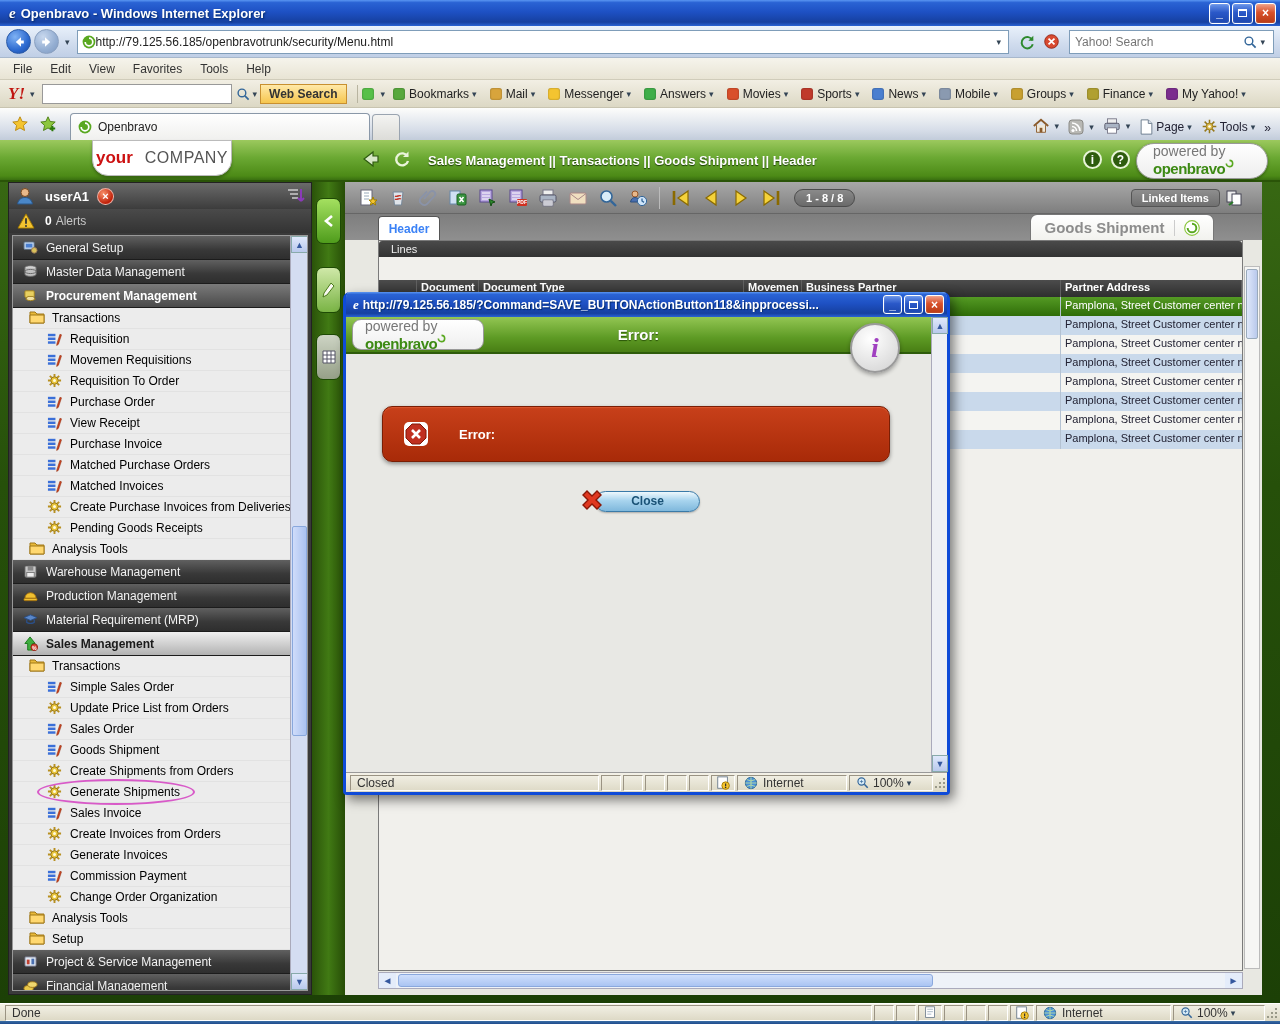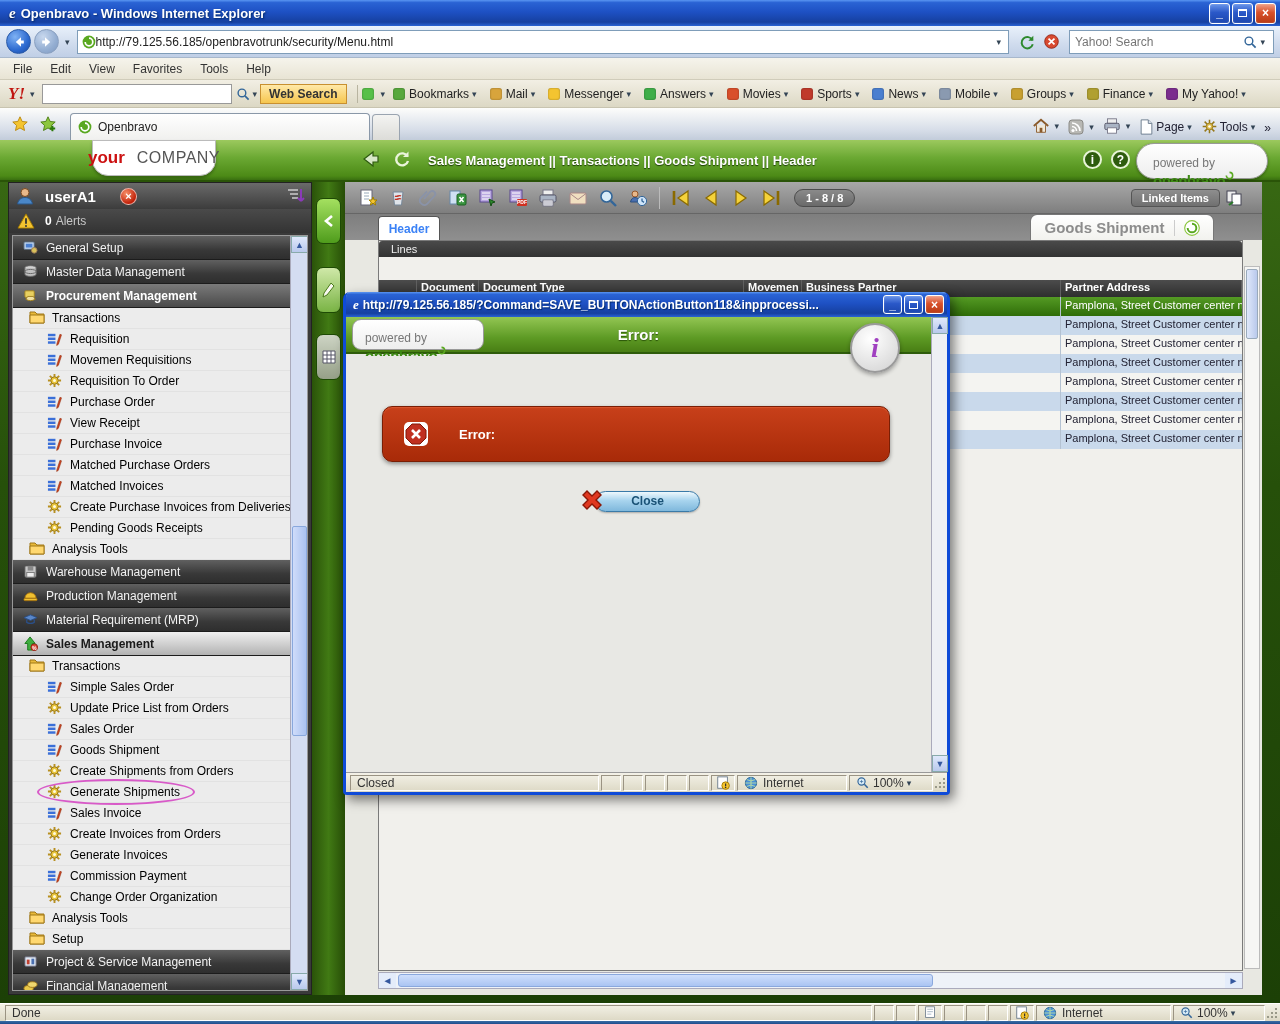--- a/index.html
+++ b/index.html
@@ -60,7 +60,7 @@
     background:linear-gradient(180deg,#3a6b14,#26500a 40%,#1c4006); }
   .appheader { position:absolute; left:0; top:0; width:100%; height:42px;
     background:linear-gradient(180deg,#9cc95e,#6aa832 45%,#4c8a16 90%,#3a7010); border-bottom:2px solid #2a5408; display:flex; align-items:center; }
-  .yc-pill { position:absolute; left:92px; top:0px; width:124px; height:36px; background:#fff; border:1px solid #bbb;
+  .yc-pill { position:absolute; left:92px; top:0px; width:140px; height:36px; background:#fff; border:1px solid #bbb;
     border-radius:0 0 16px 16px; display:flex; align-items:center; justify-content:center; box-shadow:0 2px 3px #0004;gap:12px; }
   .yc-your { color:#cc1111; font-weight:bold; font-size:17px; }
   .yc-comp { color:#555; font-size:16px; letter-spacing:.5px; }

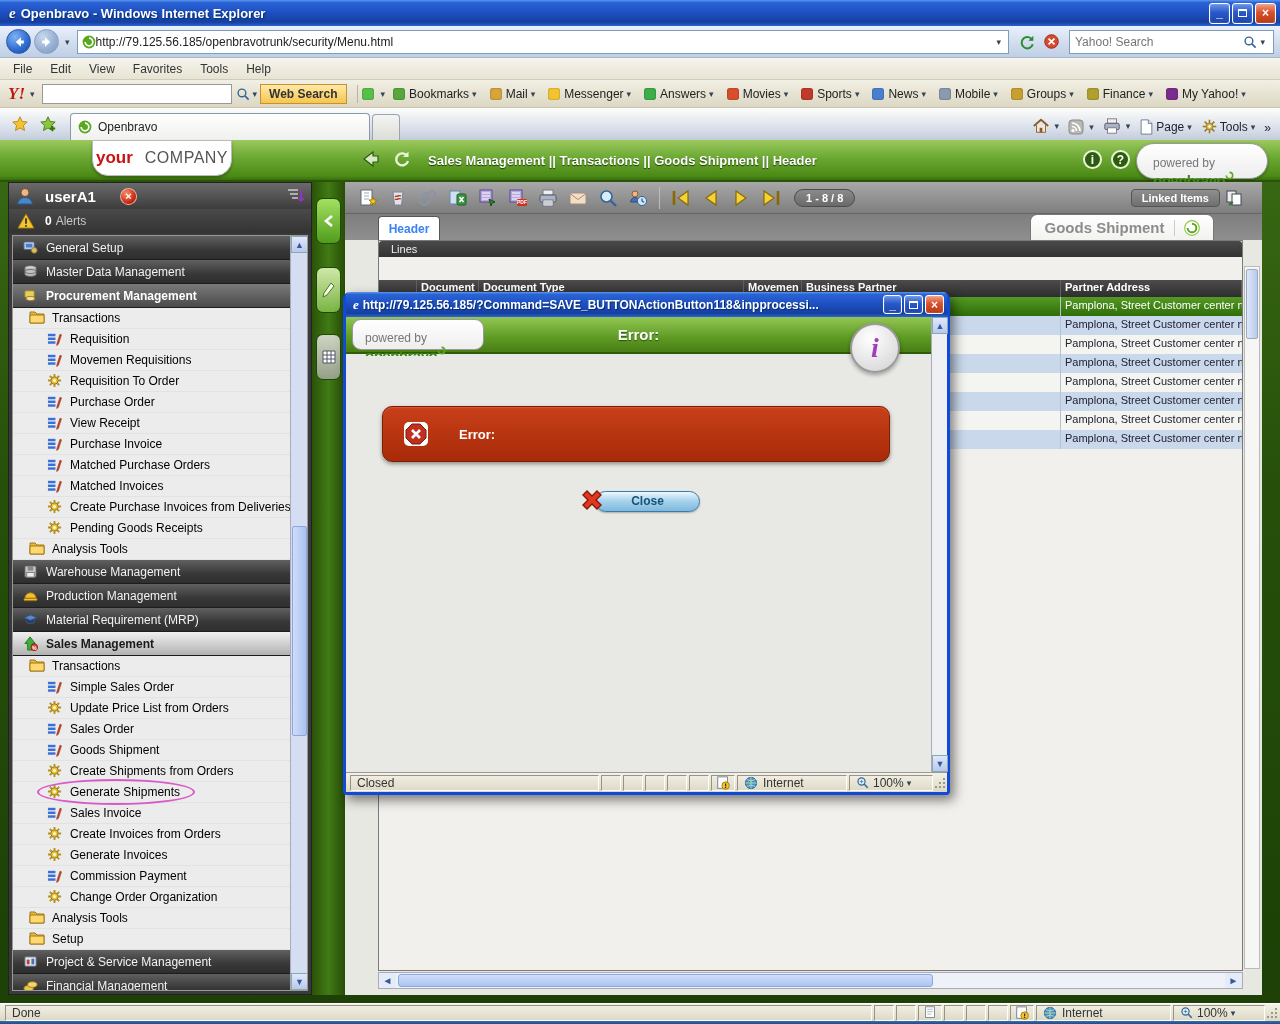--- a/index.html
+++ b/index.html
@@ -71,7 +71,7 @@
     color:#fff; font-weight:bold; font-size:12px; display:flex; align-items:center; justify-content:center; margin-left:9px; }
   .pow-pill { position:absolute; right:12px; top:3px; width:132px; height:36px; background:linear-gradient(180deg,#fff,#eee);
     border:1px solid #999; border-radius:18px; padding:3px 0 0 16px; box-shadow:0 1px 3px #0005; }
-  .pow-by { font-size:12px; color:#777; line-height:8px;margin-top:12px; }
+  .pow-by { font-size:14px; color:#777; line-height:8px; }
   .pow-brand { font-weight:bold; font-size:15px; color:#3d8a14; letter-spacing:-0.5px; line-height:16px; }
   .pow-brand .sw { display:inline-block; vertical-align:super; }
 

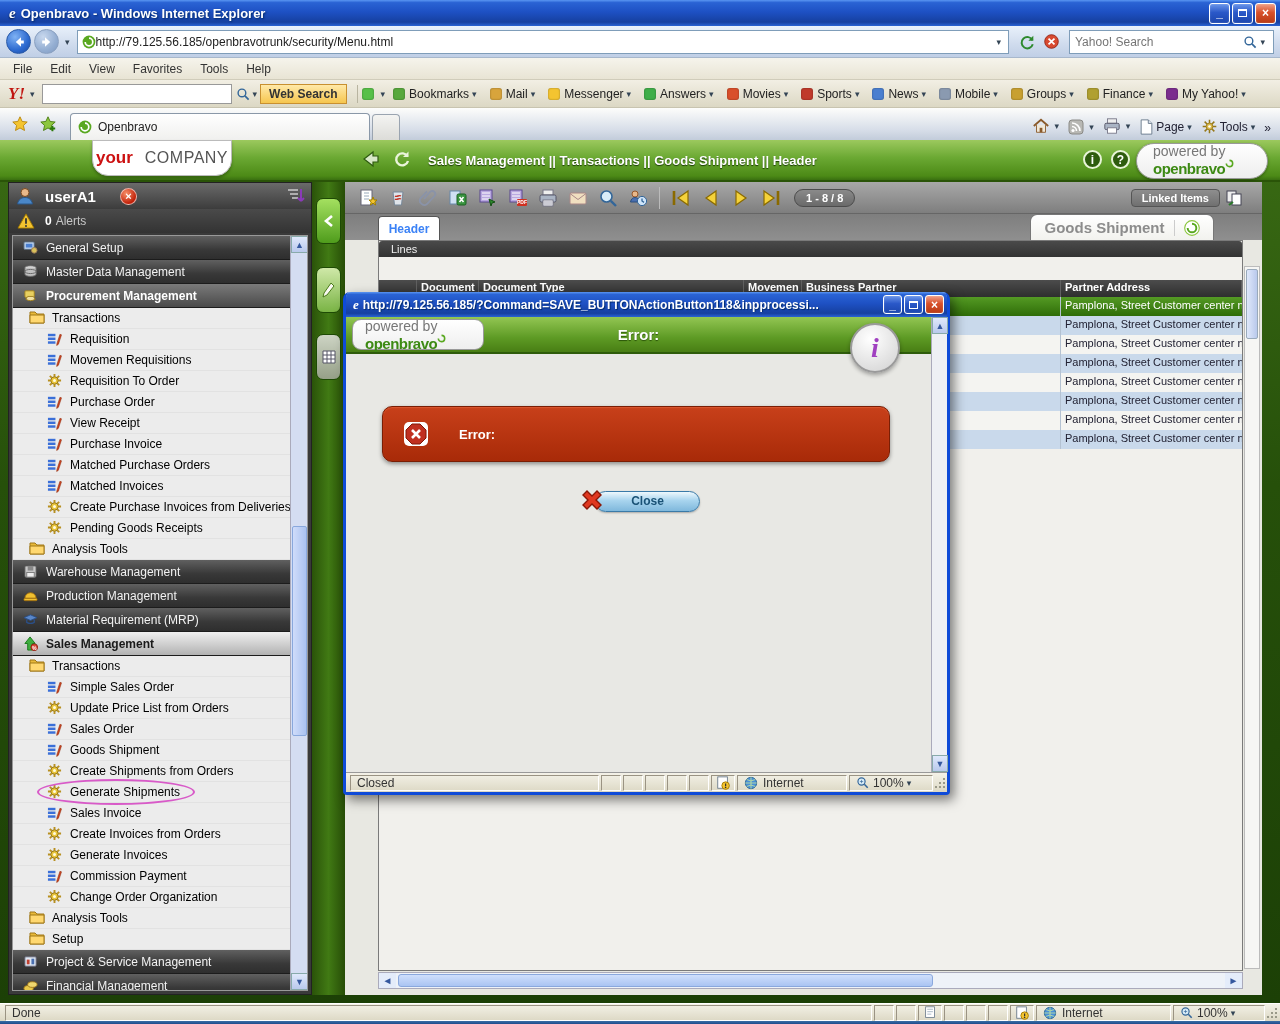--- a/index.html
+++ b/index.html
@@ -78,7 +78,7 @@
   
   .sidebar { position:absolute; left:8px; top:42px; width:304px; height:813px; background:#3a3a3a; border:1px solid #222; }
   .userbar { height:26px; display:flex; align-items:center; padding:0 6px; background:linear-gradient(180deg,#6a6a6a,#3c3c3c); }
-  .userbar .uname { color:#fff; font-weight:bold; font-size:15px; margin:0 24px 0 10px; }
+  .userbar .uname { color:#fff; font-weight:bold; font-size:13px; margin:0 8px 0 10px; }
   .badge-x { width:17px; height:17px; border-radius:50%; background:radial-gradient(circle at 35% 30%,#f8906a,#c02008 70%);
     border:1px solid #fff9; color:#fff; font-weight:bold; font-size:11px; display:flex; align-items:center; justify-content:center; }
   .userbar .sp { flex:1; }

